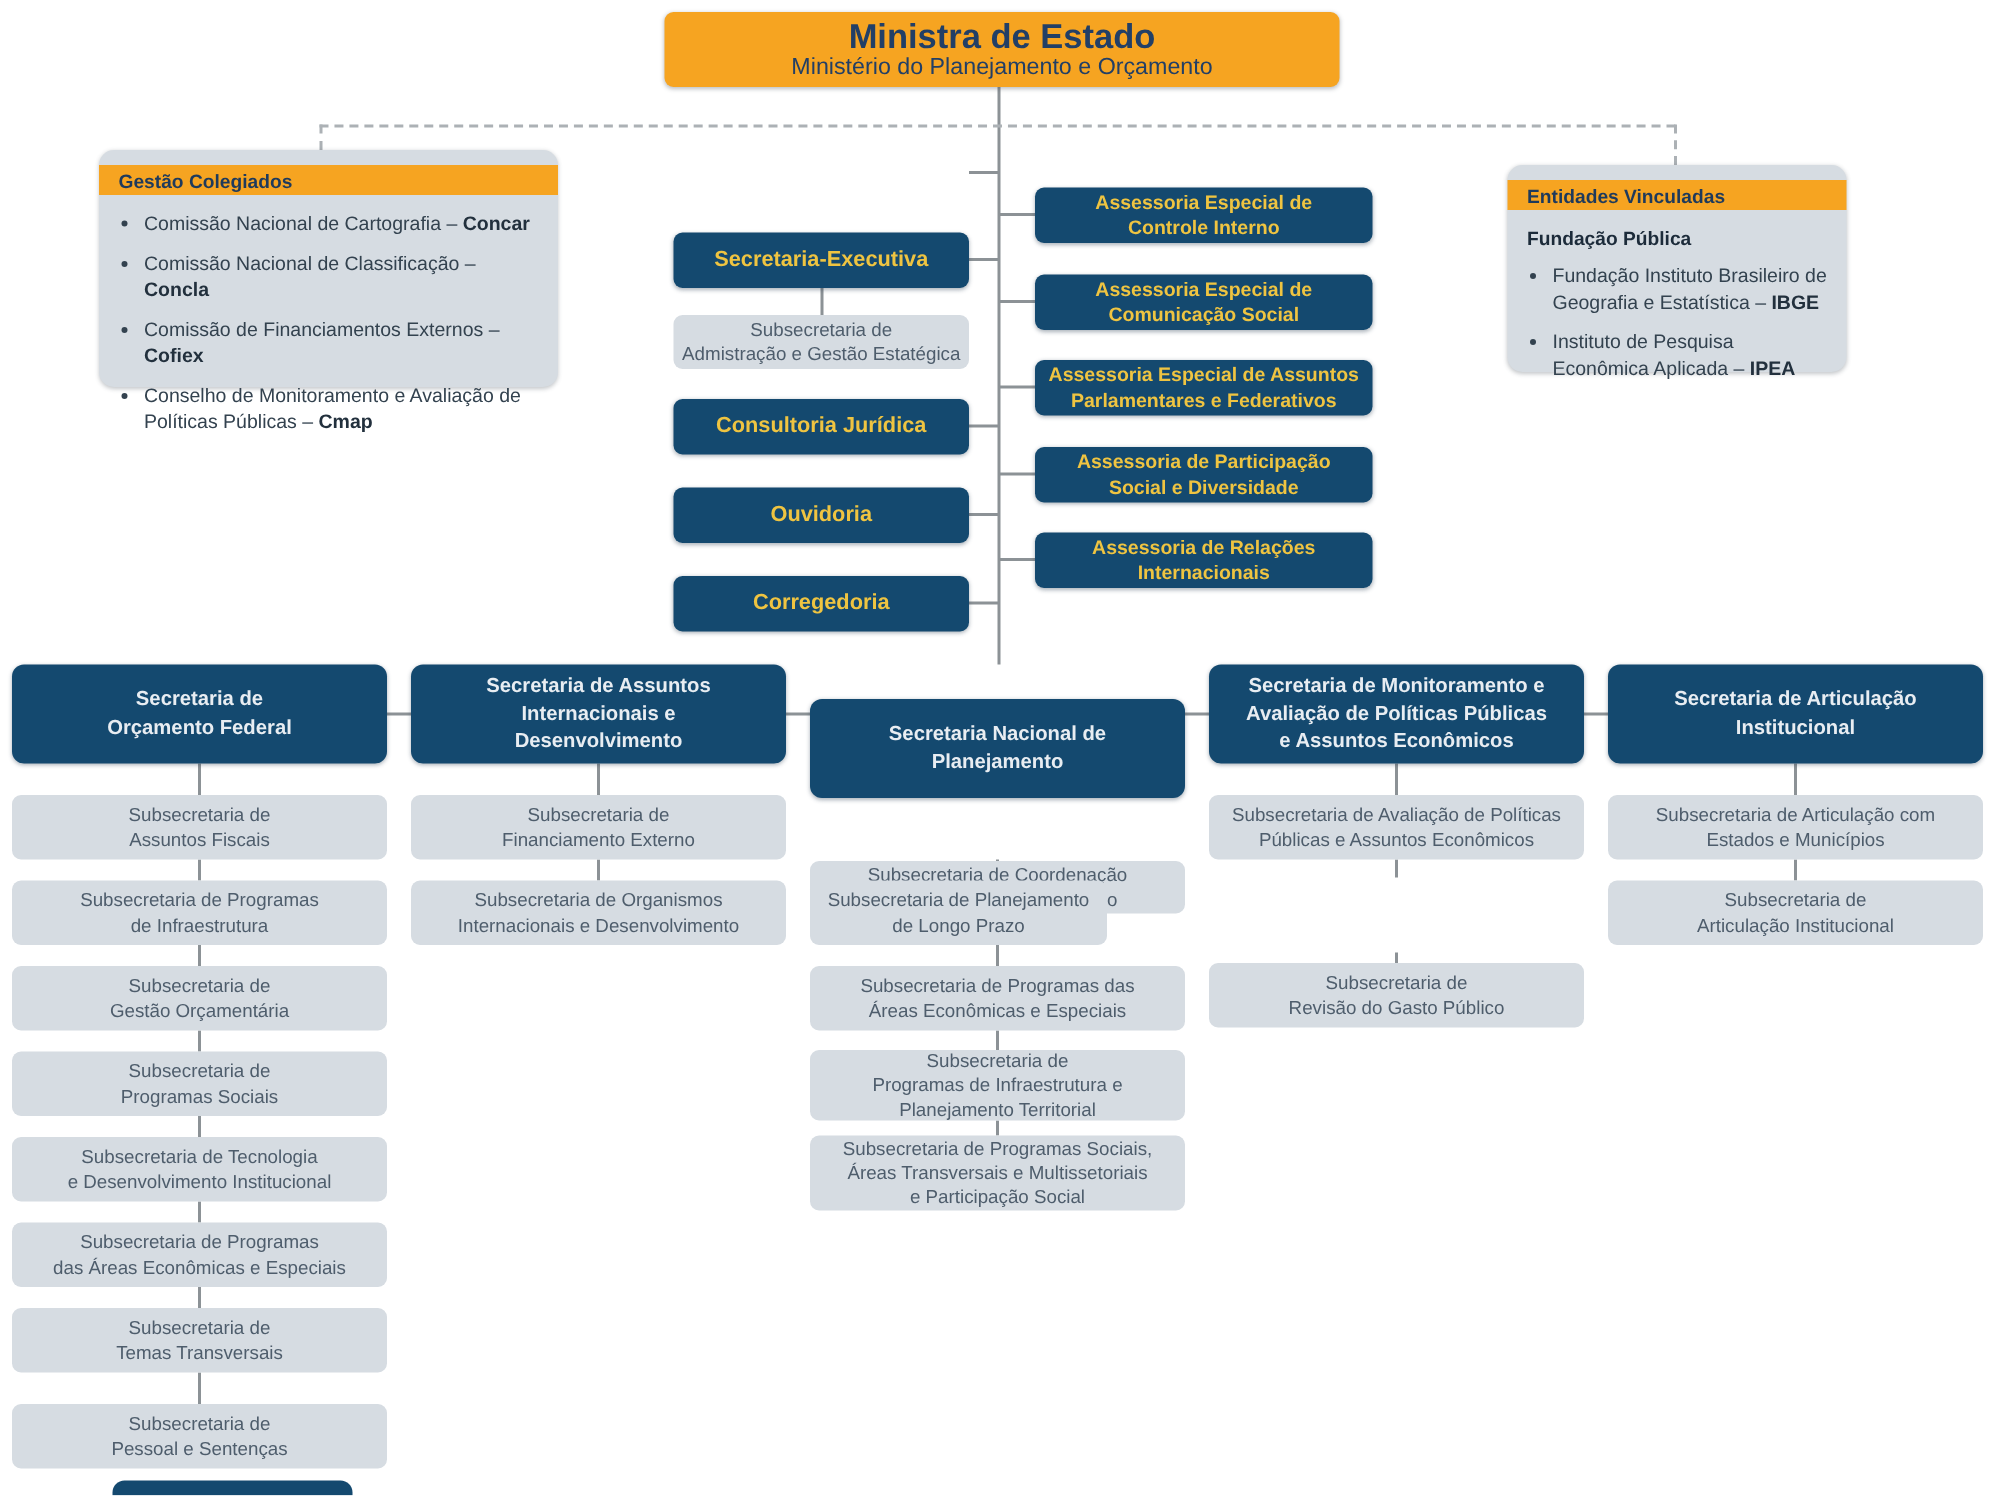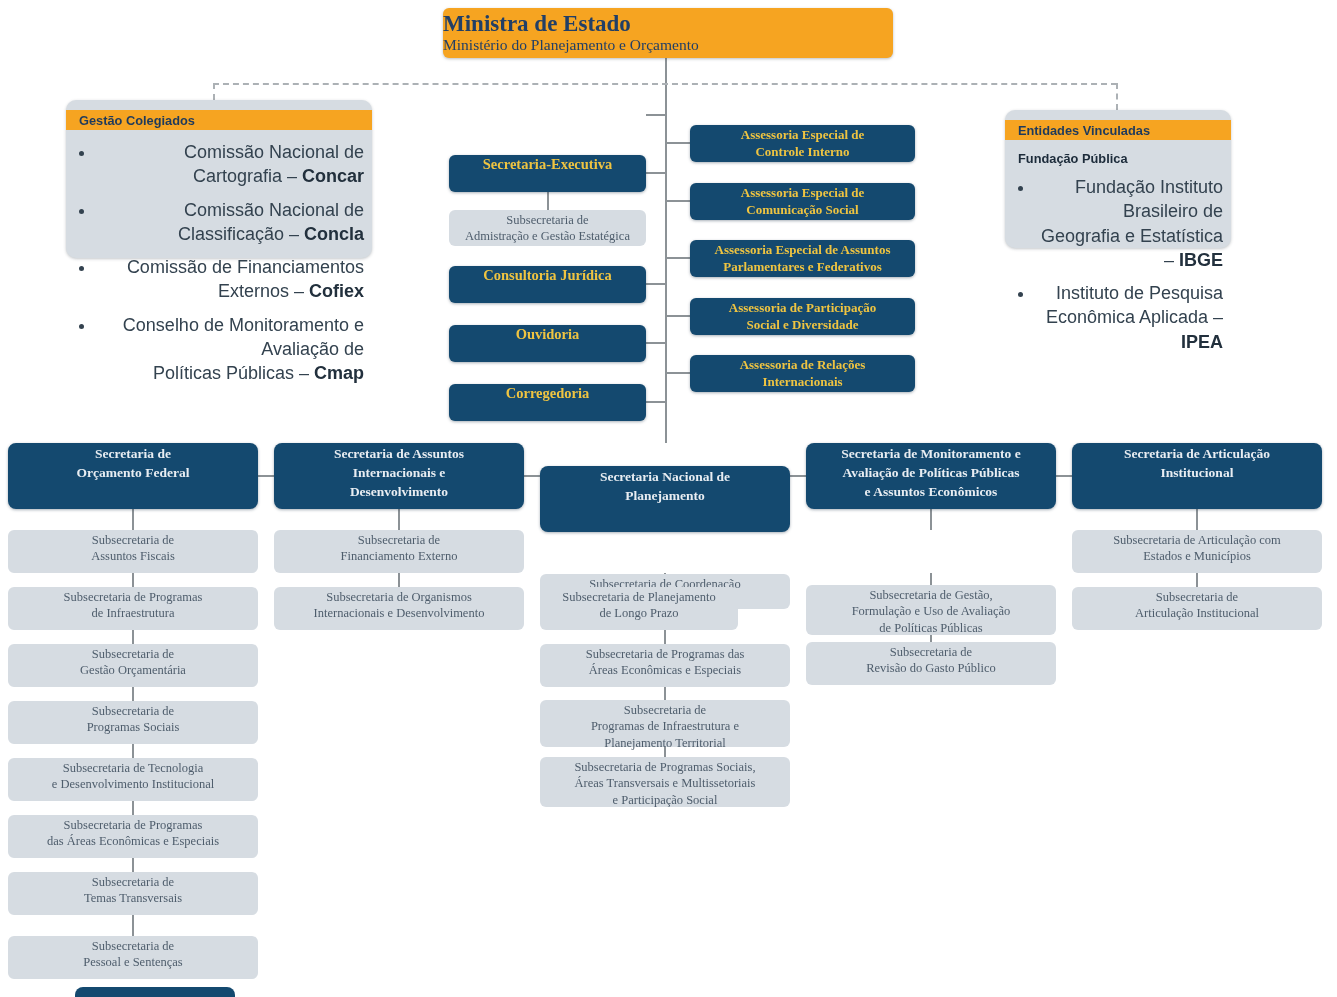--- a/index.html
+++ b/index.html
@@ -7,8 +7,8 @@
           font-family:"Liberation Sans",sans-serif;overflow:hidden;}
 
   
-  .box{position:absolute;display:flex;align-items:flex-start;justify-content:center;
-       text-align:center;white-space:pre-line;border-radius:6px;box-sizing:border-box;font-family:Liberation Serif, serif;}
+  .box{position:absolute;display:flex;align-items:center;justify-content:center;
+       text-align:center;white-space:pre-line;border-radius:6px;box-sizing:border-box;}
 
   
   .minister{background:#F6A421;color:#223F66;flex-direction:column;border-radius:6px;

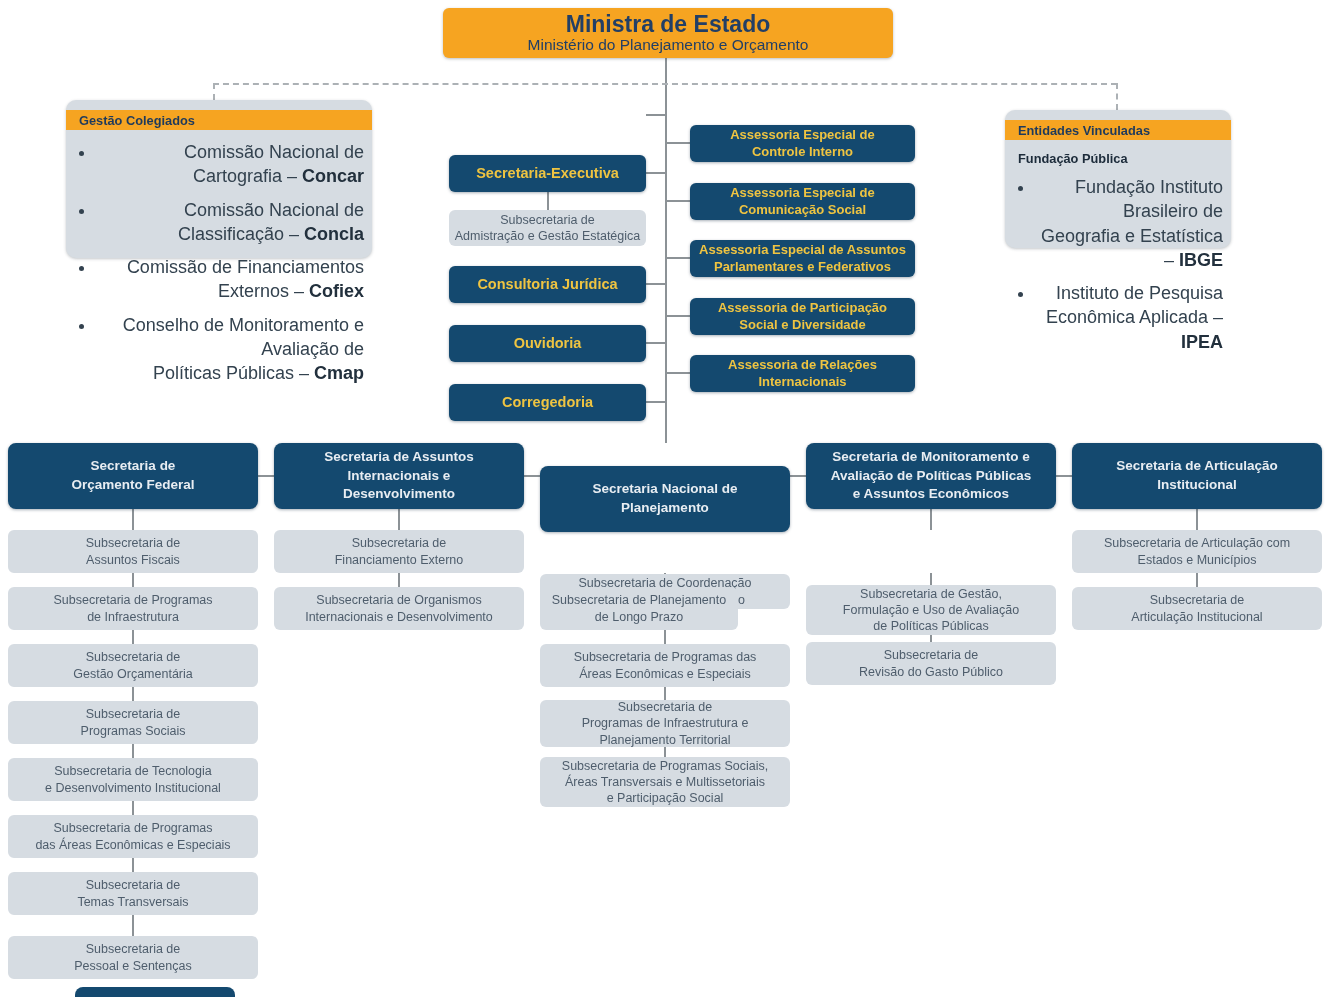--- a/index.html
+++ b/index.html
@@ -34,7 +34,7 @@
   .info-strip{position:absolute;left:0;right:0;top:10px;height:20px;background:#F6A421;
               display:flex;align-items:center;padding:0 13px;font-weight:700;
               font-size:12.8px;color:#1E3A5C;}
-  .info ul{margin:0;padding:0 8px 0 30px;font-size:18px;color:#33424F;line-height:1.35;text-align:right;}
+  .info ul{margin:0;padding:0 8px 0 30px;font-size:13px;color:#33424F;line-height:1.35;}
   .info li{margin-bottom:9px;}
   .info .nm{white-space:pre-line;}
   .info .acr{font-weight:700;color:#22303D;}

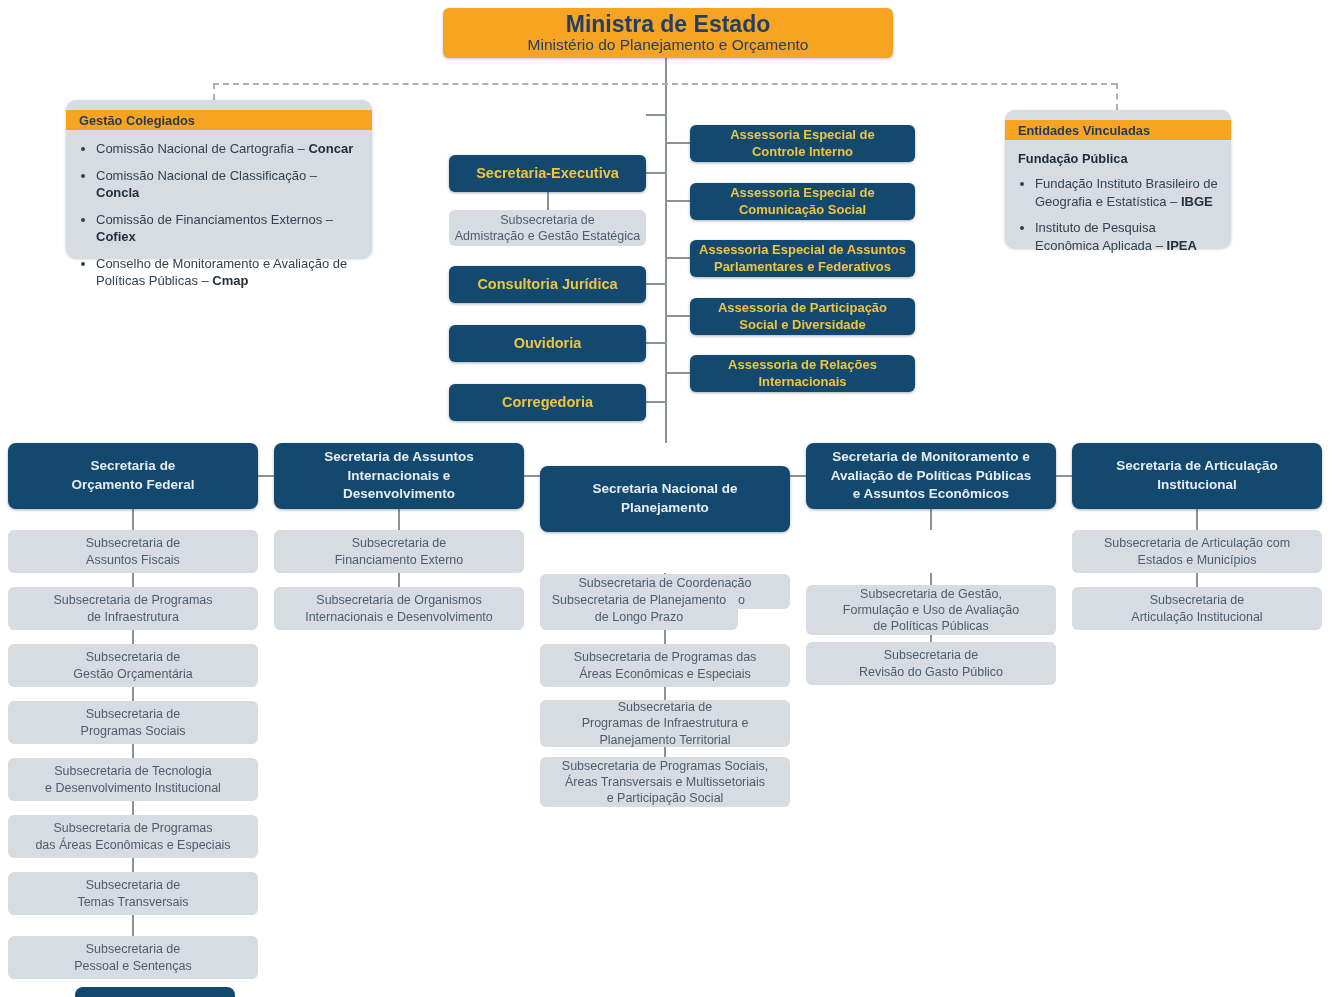--- a/index.html
+++ b/index.html
@@ -196,6 +196,8 @@
 Áreas Transversais e Multissetoriais
 e Participação Social</div>
 
+  <div class="box sub" style="left:806px;top:530px;width:250px;height:43px;">Subsecretaria de Avaliação de Políticas
+Públicas e Assuntos Econômicos</div>
   <div class="box sub" style="left:806px;top:585px;width:250px;height:50px;">Subsecretaria de Gestão,
 Formulação e Uso de Avaliação
 de Políticas Públicas</div>

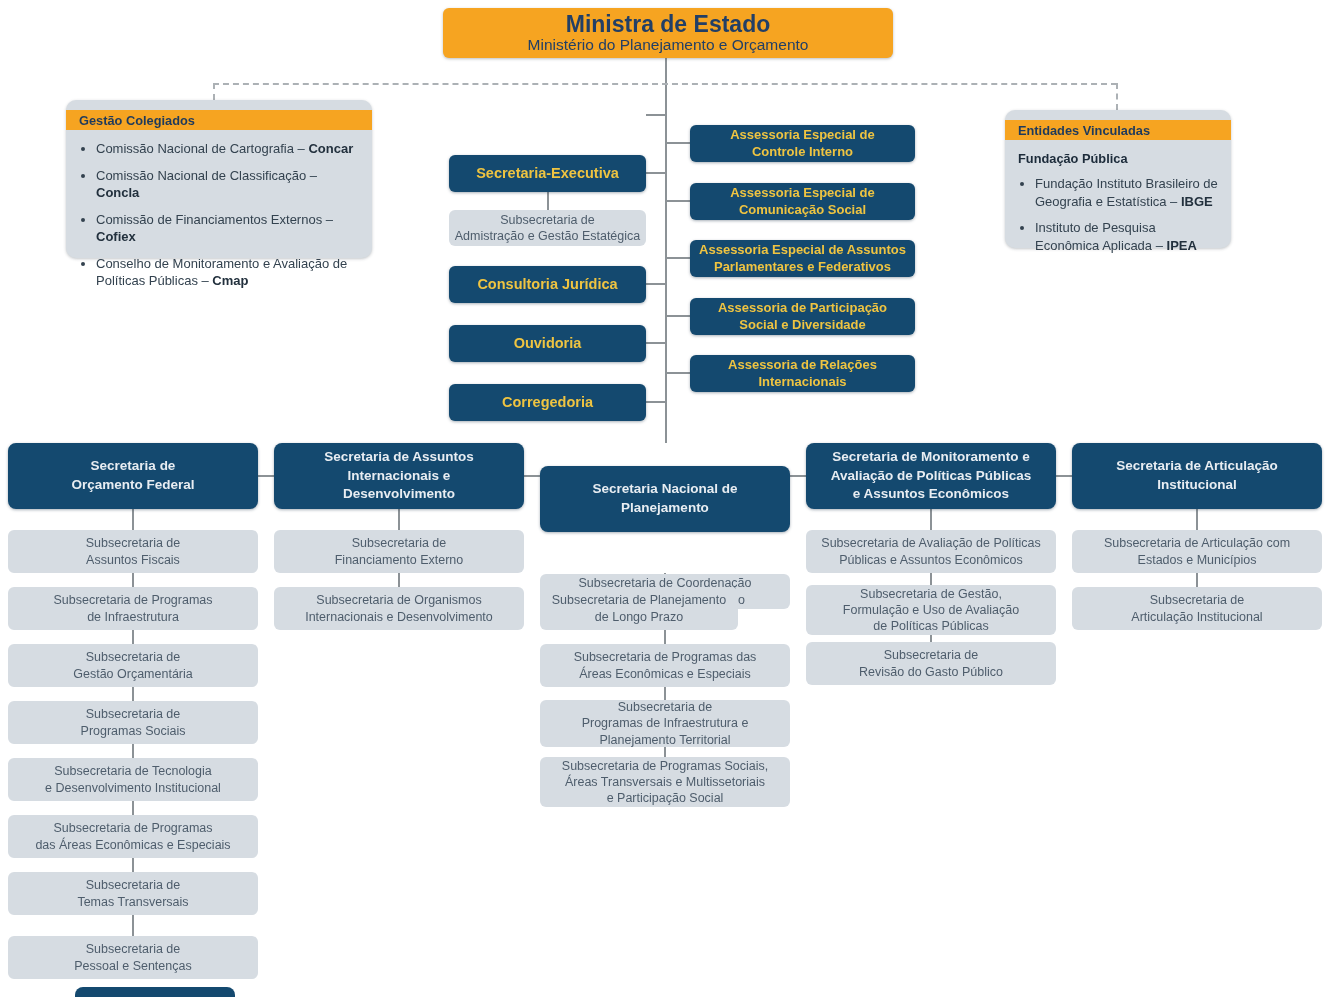--- a/index.html
+++ b/index.html
@@ -198,9 +198,6 @@
 
   <div class="box sub" style="left:806px;top:530px;width:250px;height:43px;">Subsecretaria de Avaliação de Políticas
 Públicas e Assuntos Econômicos</div>
-  <div class="box sub" style="left:806px;top:585px;width:250px;height:50px;">Subsecretaria de Gestão,
-Formulação e Uso de Avaliação
-de Políticas Públicas</div>
   <div class="box sub" style="left:806px;top:642px;width:250px;height:43px;">Subsecretaria de
 Revisão do Gasto Público</div>
 

